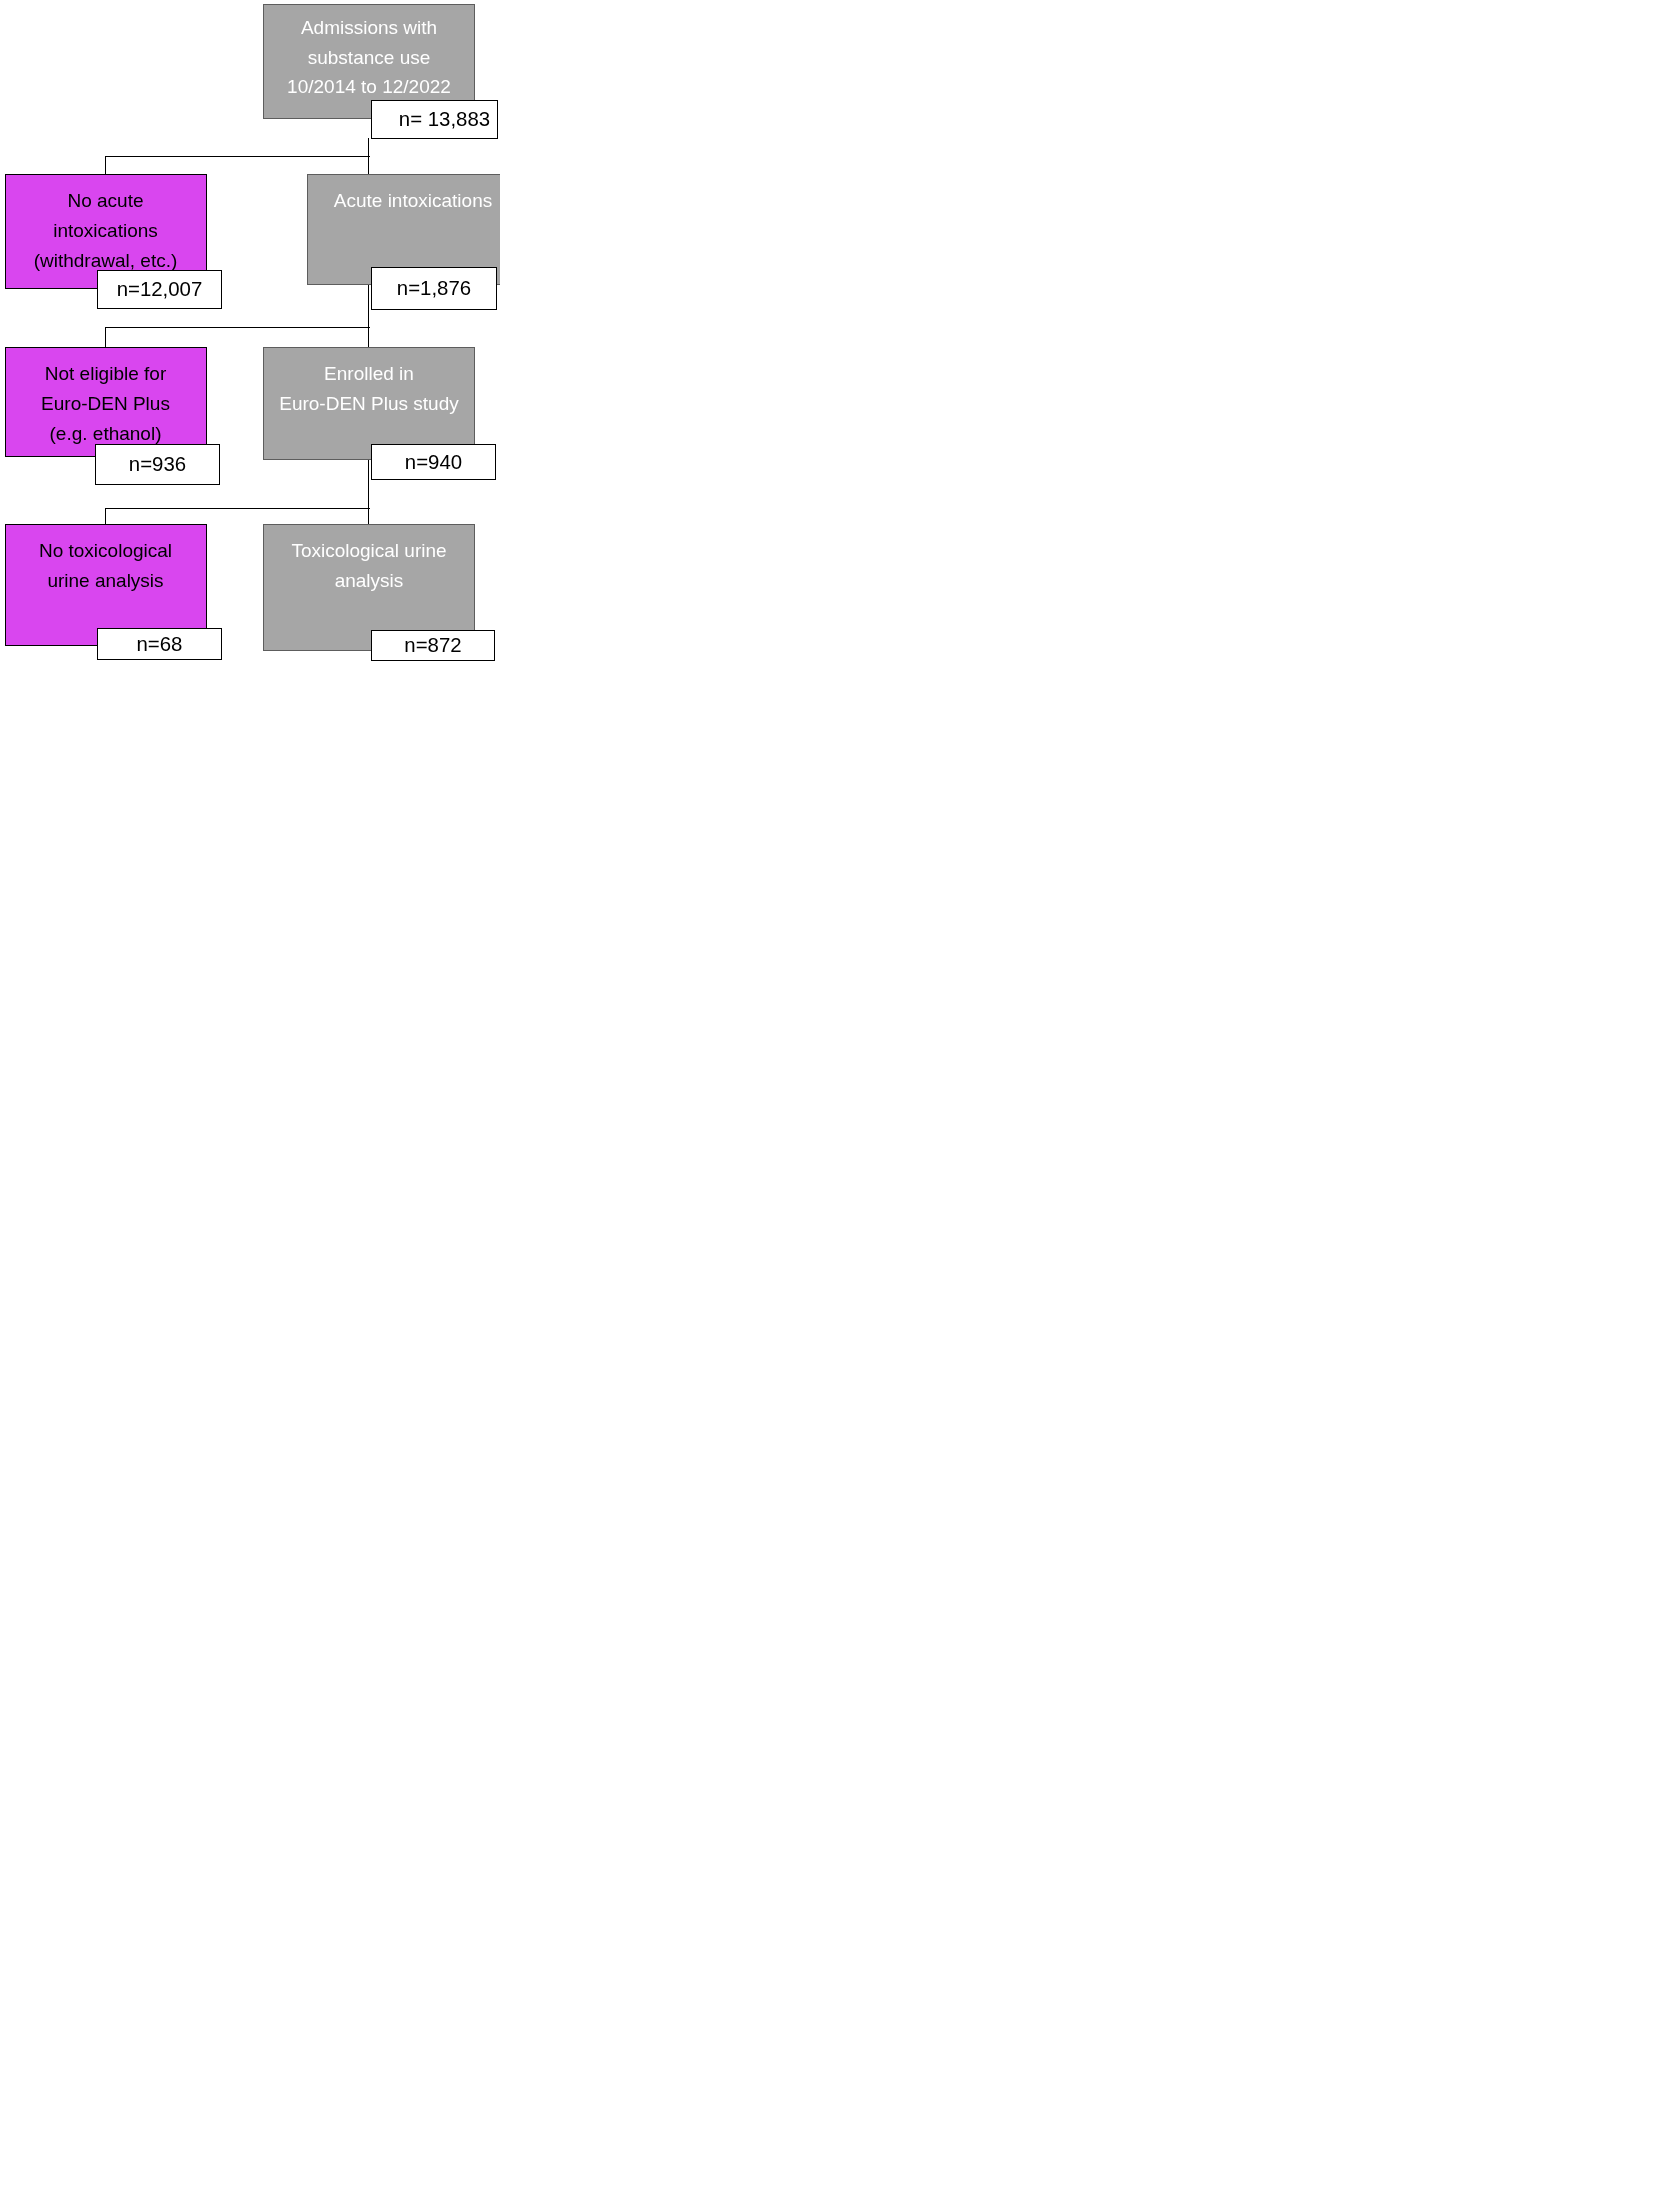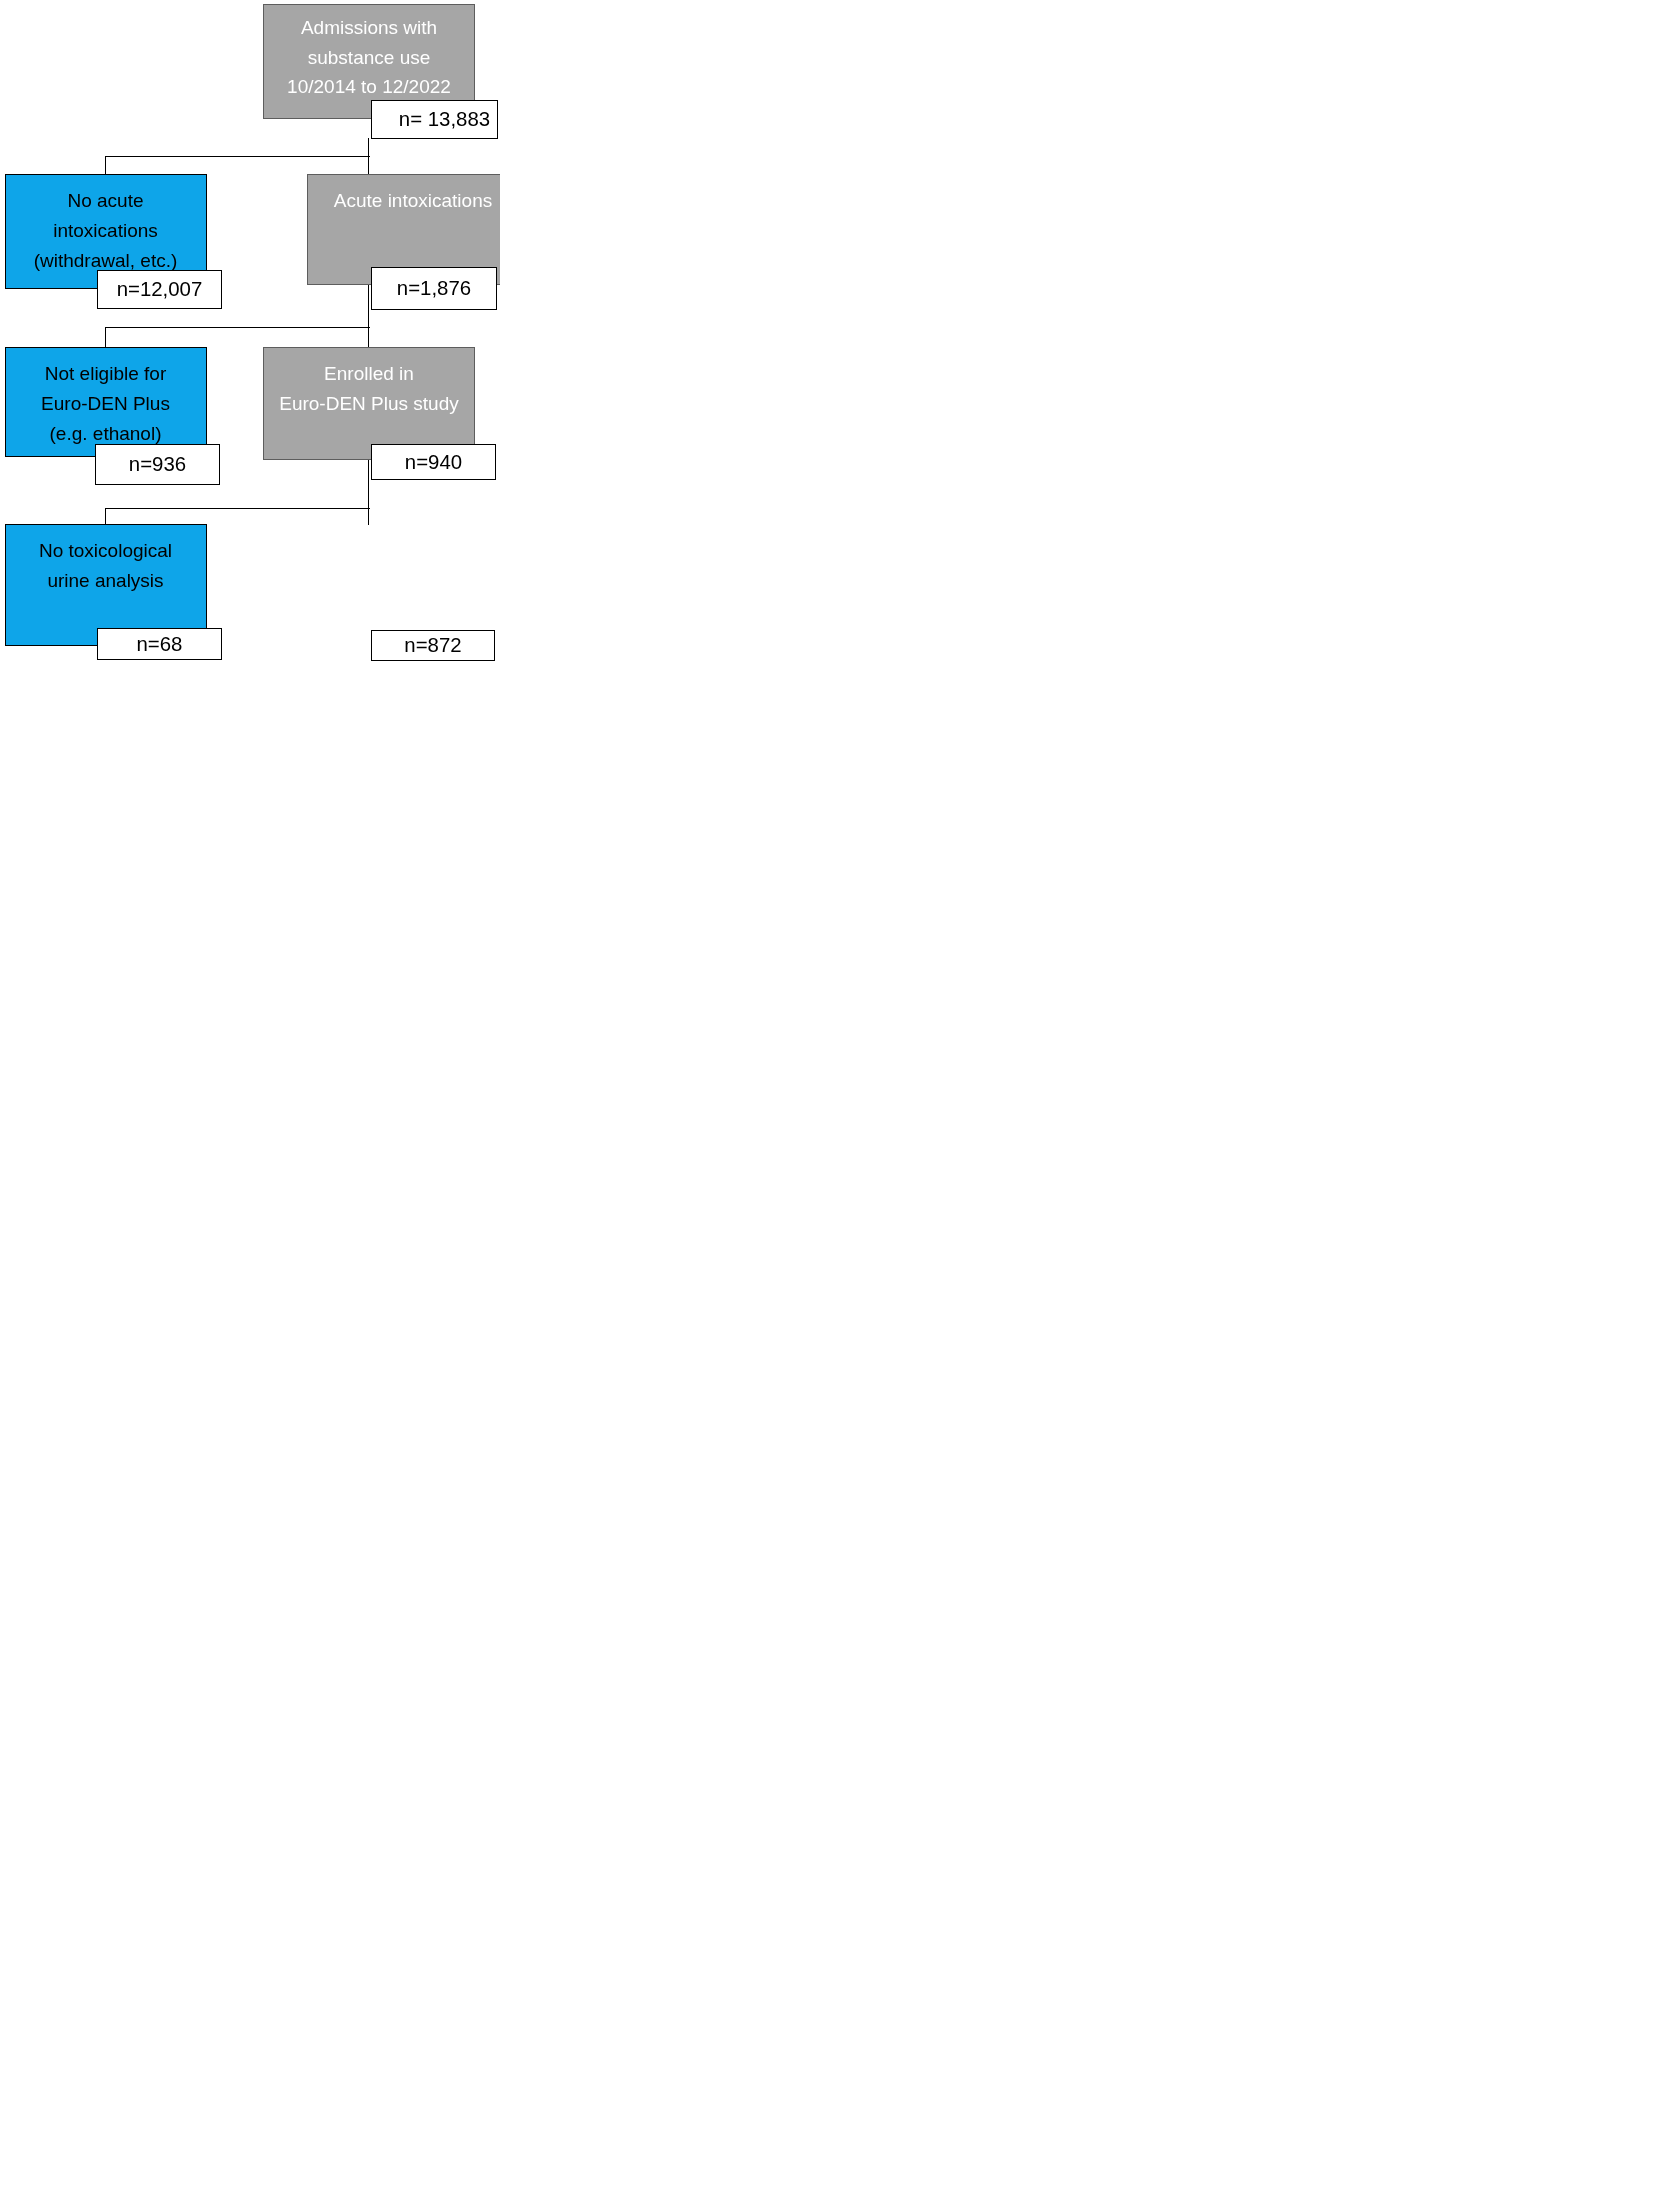--- a/index.html
+++ b/index.html
@@ -26,7 +26,7 @@
     color: #ffffff;
   }
   .white {
-    background: #0ea5e9;
+    background: #d946ef;
     border: 1.7px solid #000000;
     color: #000000;
   }

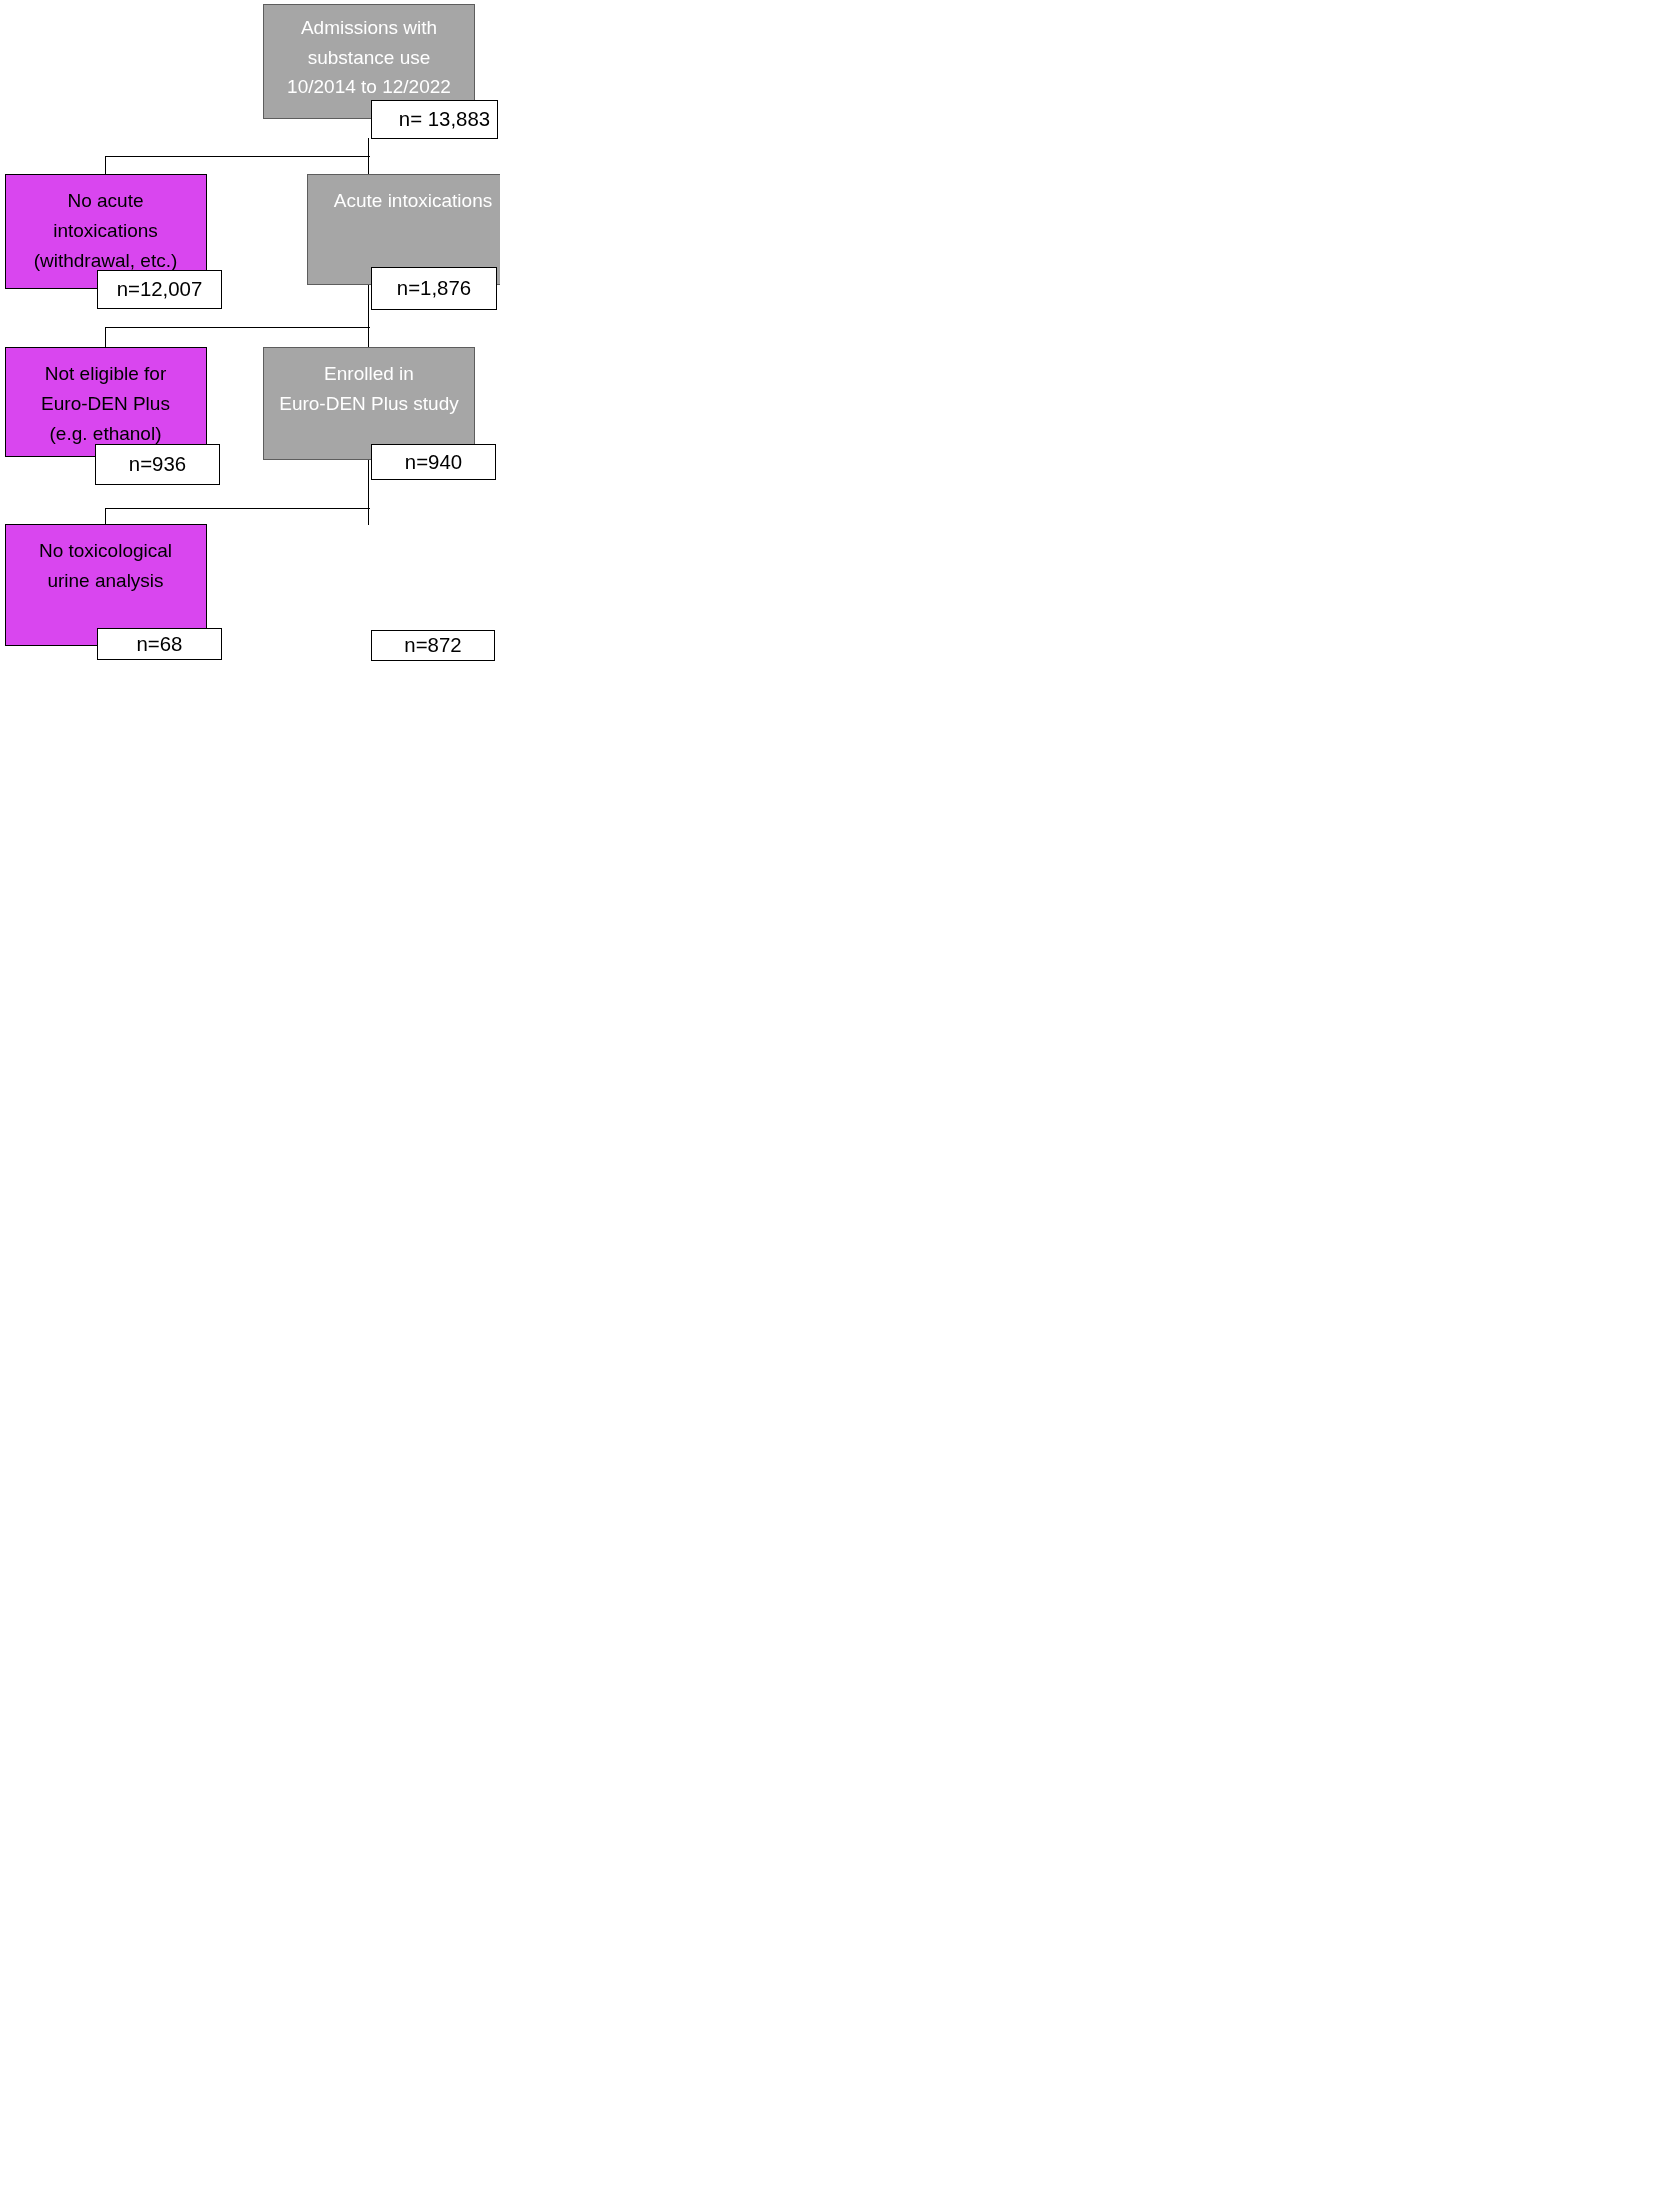--- a/index.html
+++ b/index.html
@@ -157,6 +157,12 @@
       <span>urine analysis</span>
     </div>
   </div>
+  <div class="box gray gb4">
+    <div class="label">
+      <span>Toxicological urine</span>
+      <span>analysis</span>
+    </div>
+  </div>
   <div class="nbox nL4">
     <span>n=68</span>
   </div>

